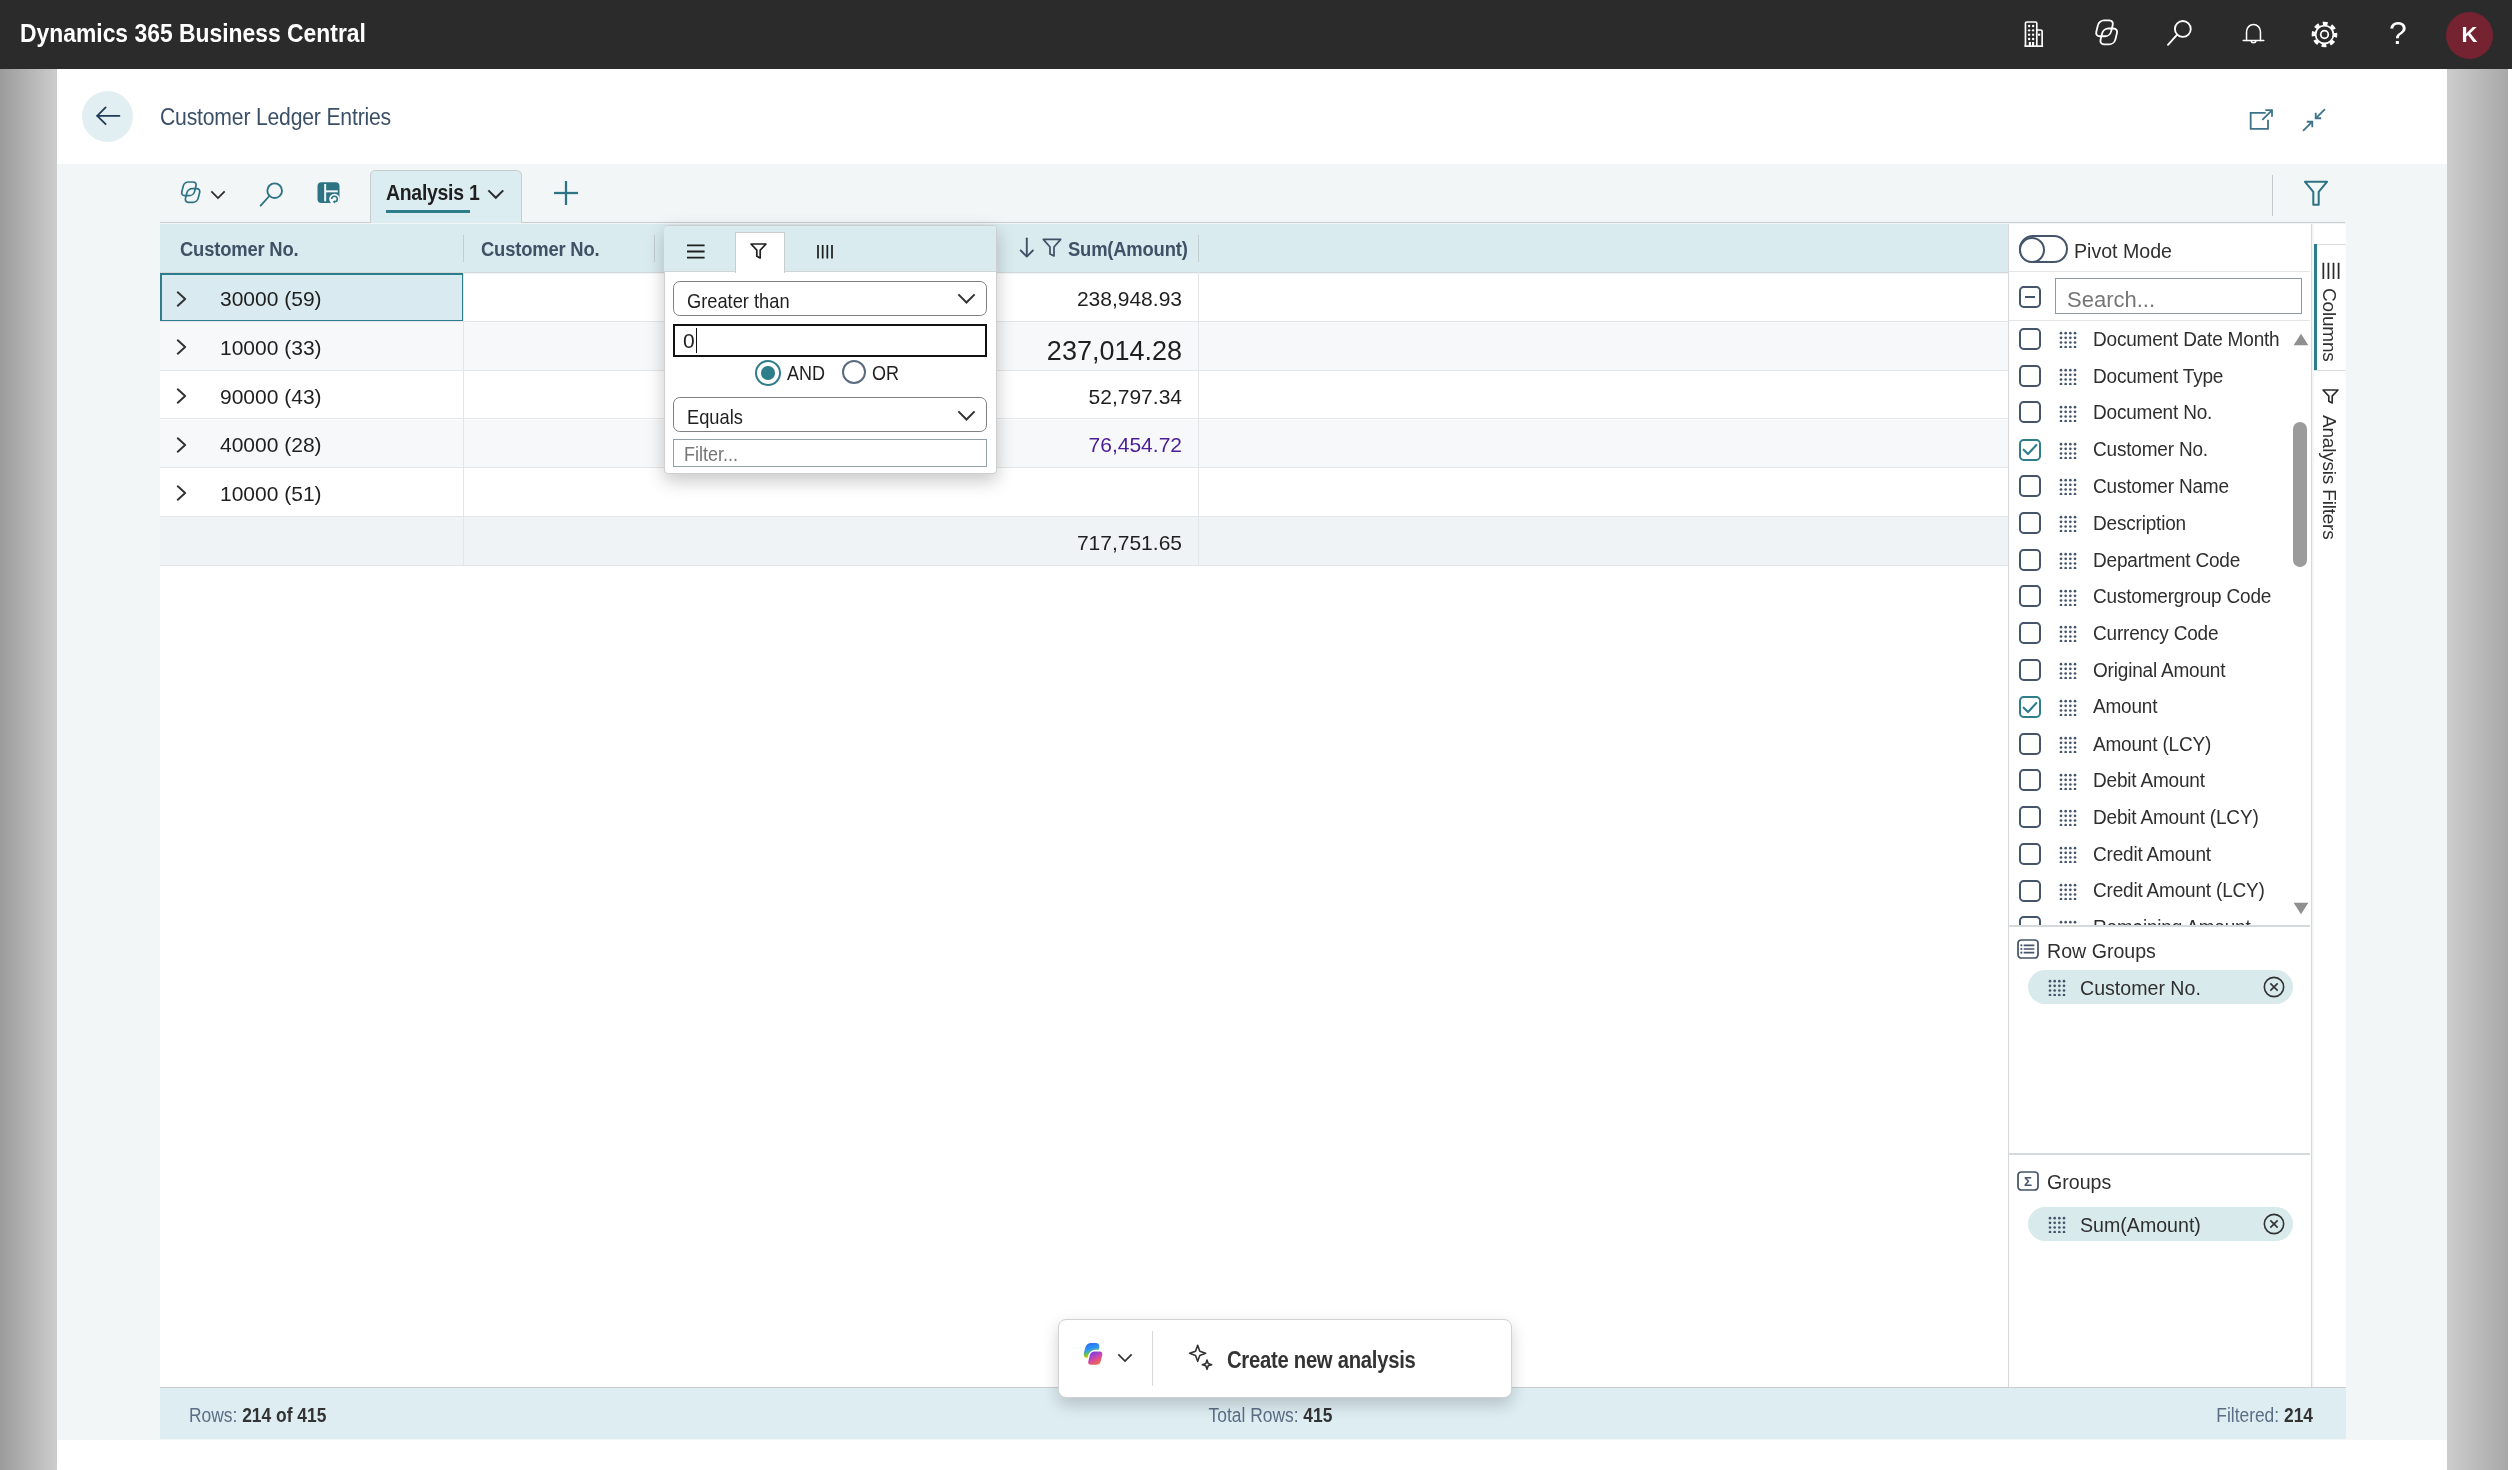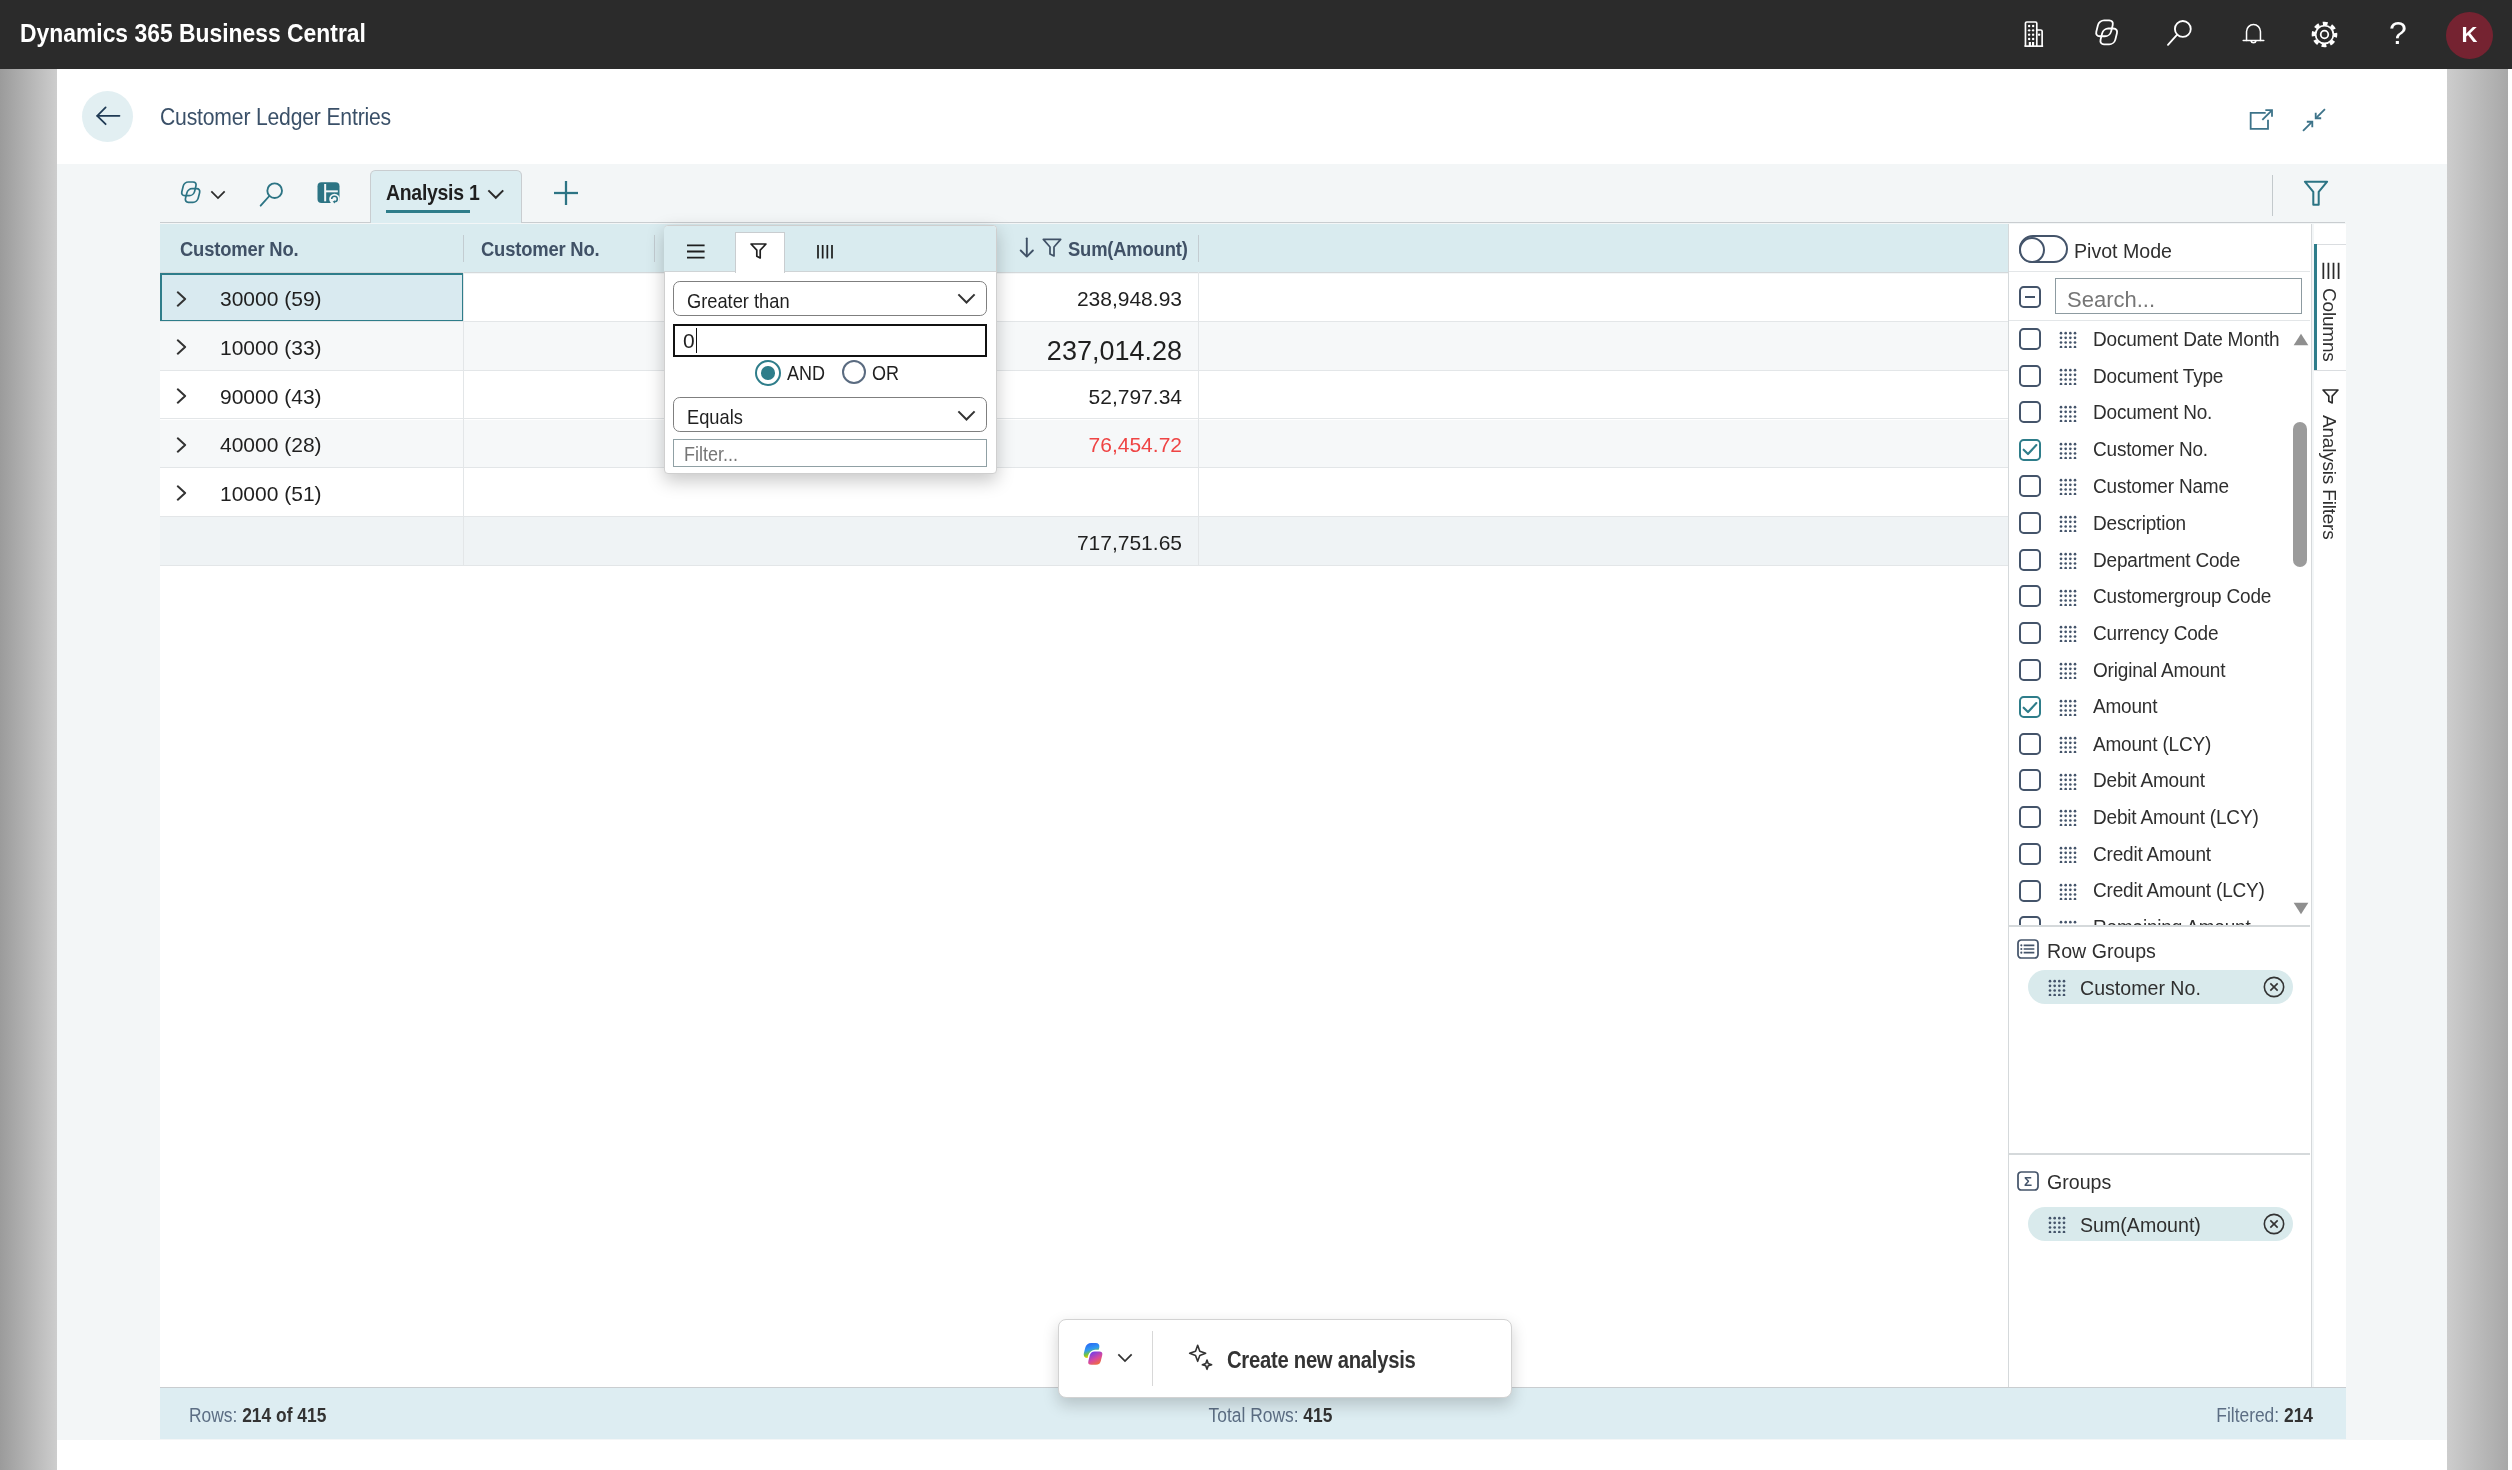--- a/index.html
+++ b/index.html
@@ -167,7 +167,7 @@
 <path d="M7 2l11 10L7 22" fill="none" stroke="#333" stroke-width="3" stroke-linecap="round" stroke-linejoin="round"></path>
   </svg>
 <div class="a" style="left:220px;top:433px;font-size:21px;color:#1f1f1f;">40000 (28)</div>
-<div class="a" style="left:912px;top:433px;width:270px;text-align:right;font-size:21px;color:#ef4444;">76,454.72</div>
+<div class="a" style="left:912px;top:433px;width:270px;text-align:right;font-size:21px;color:#4c1d95;">76,454.72</div>
 <div class="a" style="left:160px;top:467px;width:1849px;height:1.4px;background:#e3e6e8;"></div>
 <div class="a" style="left:160px;top:468px;width:1849px;height:49px;background:#fff;"></div>
 <svg class="a" style="left:173px;top:485px;" width="17.6" height="16" viewBox="0 0 26 24">

